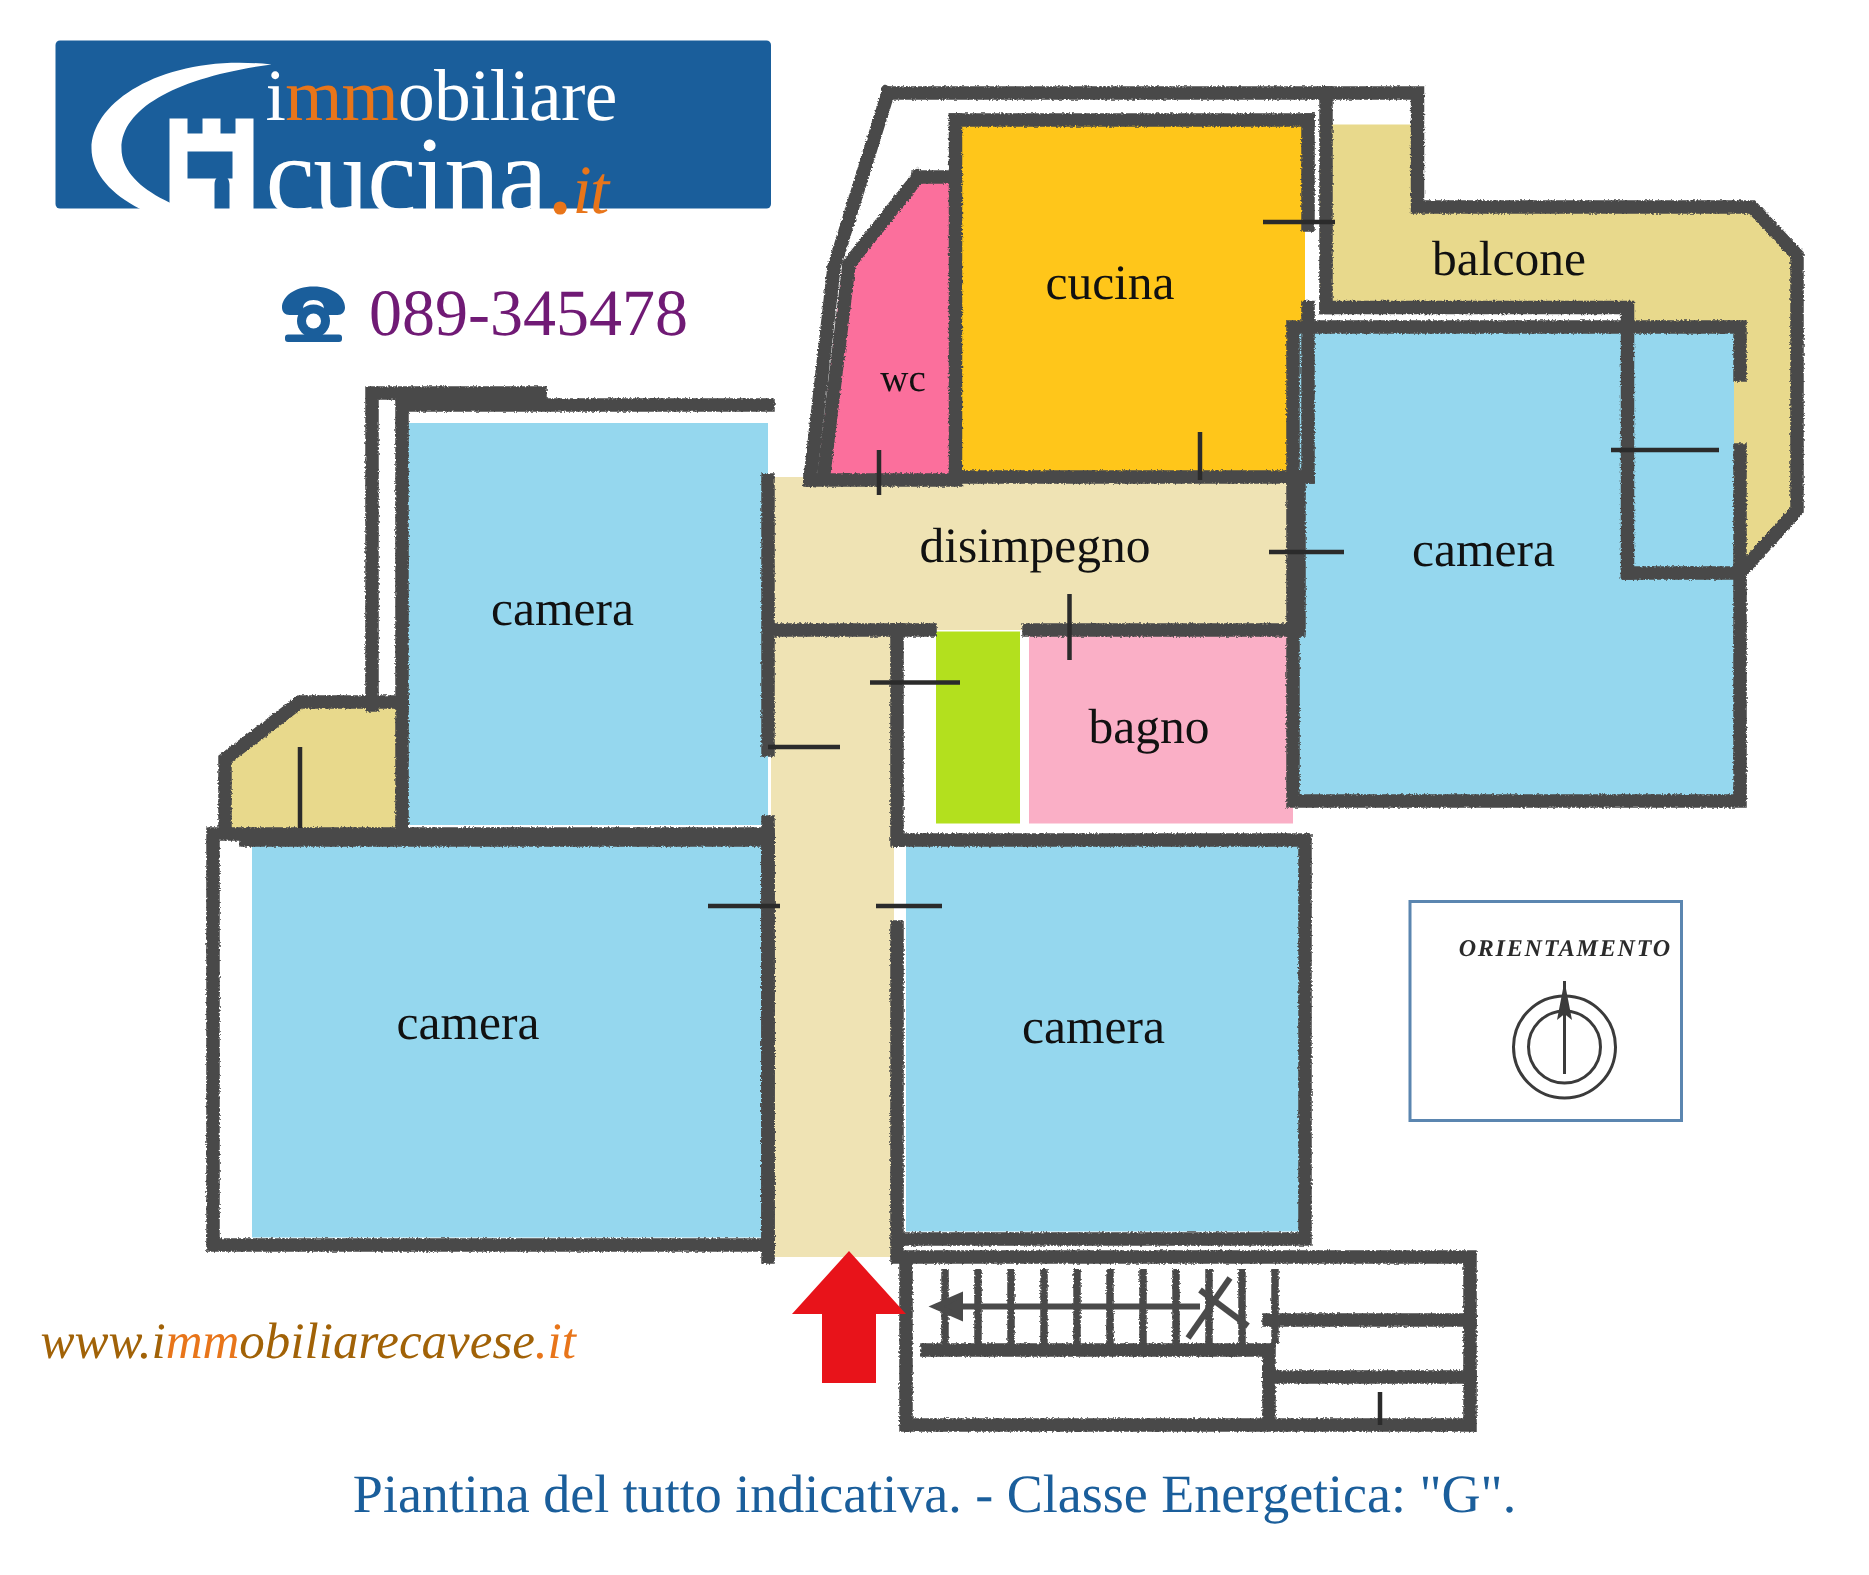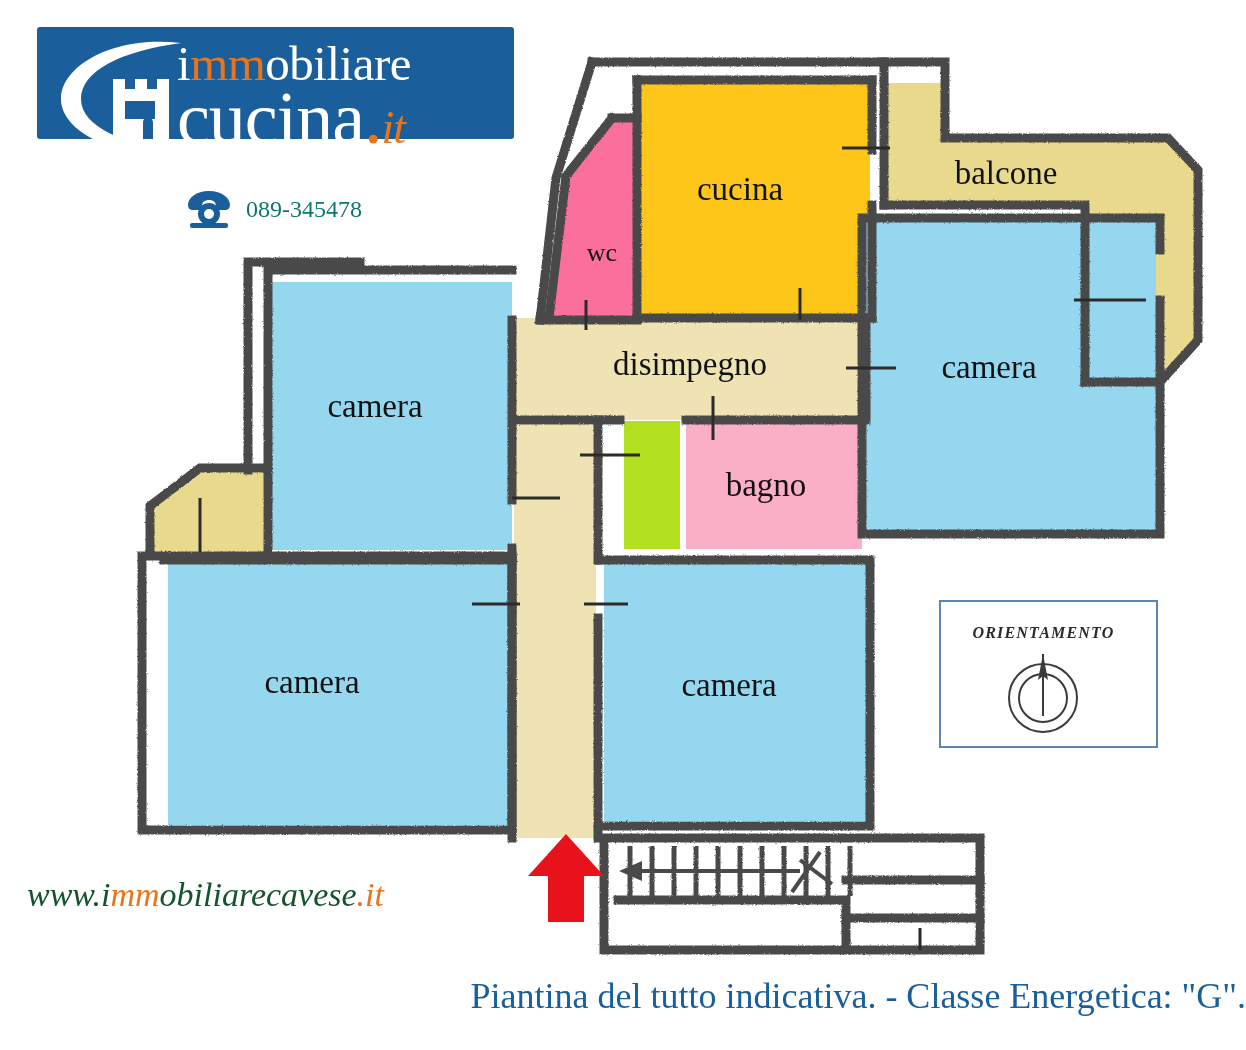--- a/index.html
+++ b/index.html
@@ -80,8 +80,8 @@
   }
   #phone-icon { width: 46px; height: 40px; display: block; }
   #phone-number {
-    color: #0f766e;
-    font-size: 24px;
+    color: #701a75;
+    font-size: 44px;
     line-height: 36px;
     font-family: "Liberation Serif", serif;
     white-space: nowrap;

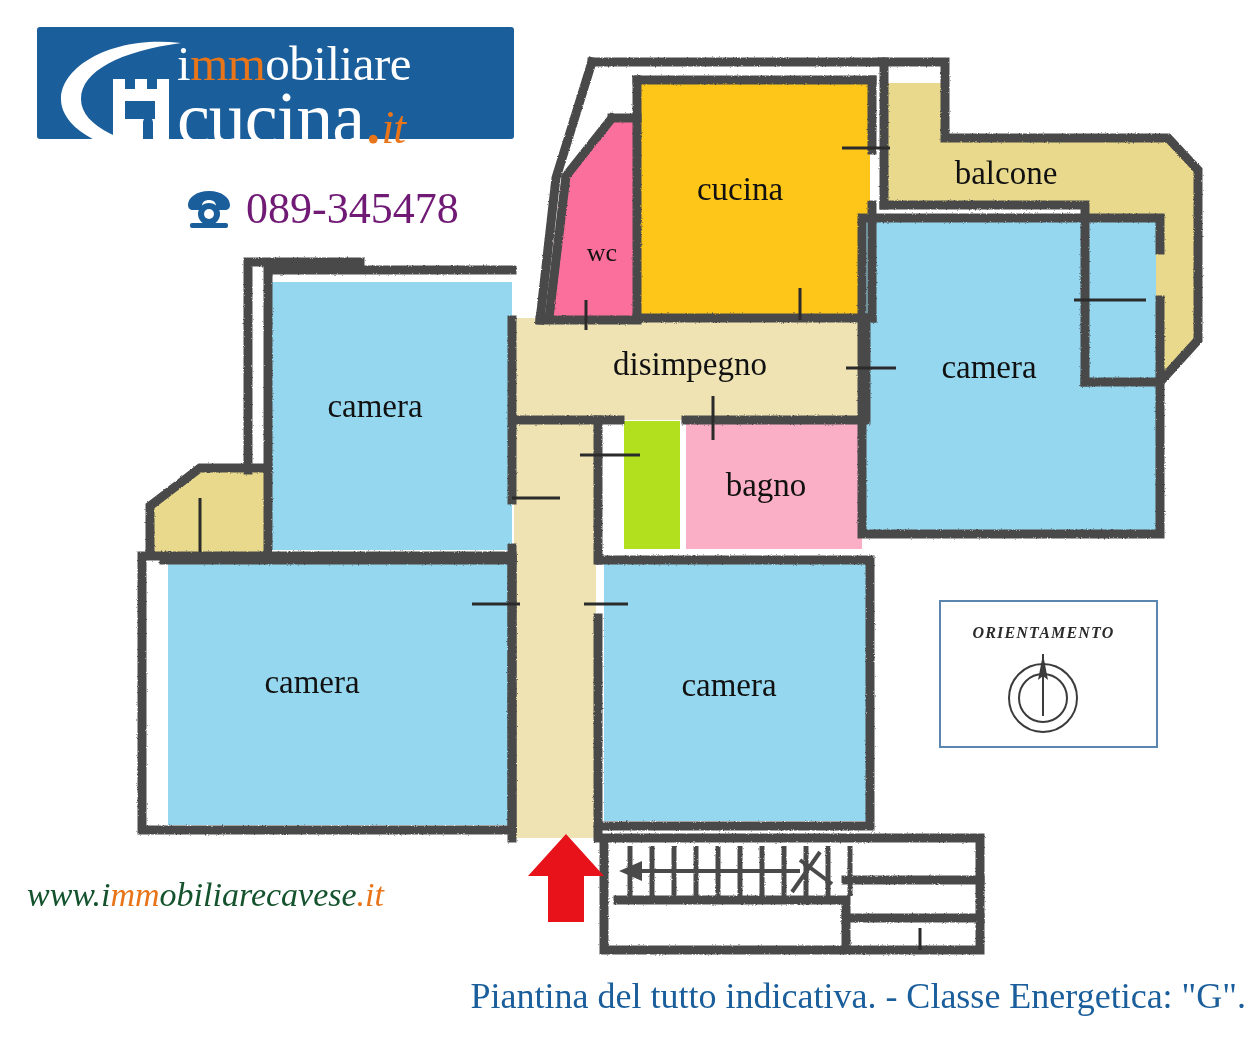--- a/index.html
+++ b/index.html
@@ -134,7 +134,7 @@
     position: absolute;
     left: 939px;
     top: 600px;
-    width: 219px;
+    width: 183px;
     height: 148px;
     background: #ffffff;
     border: 2px solid #5B86B0;

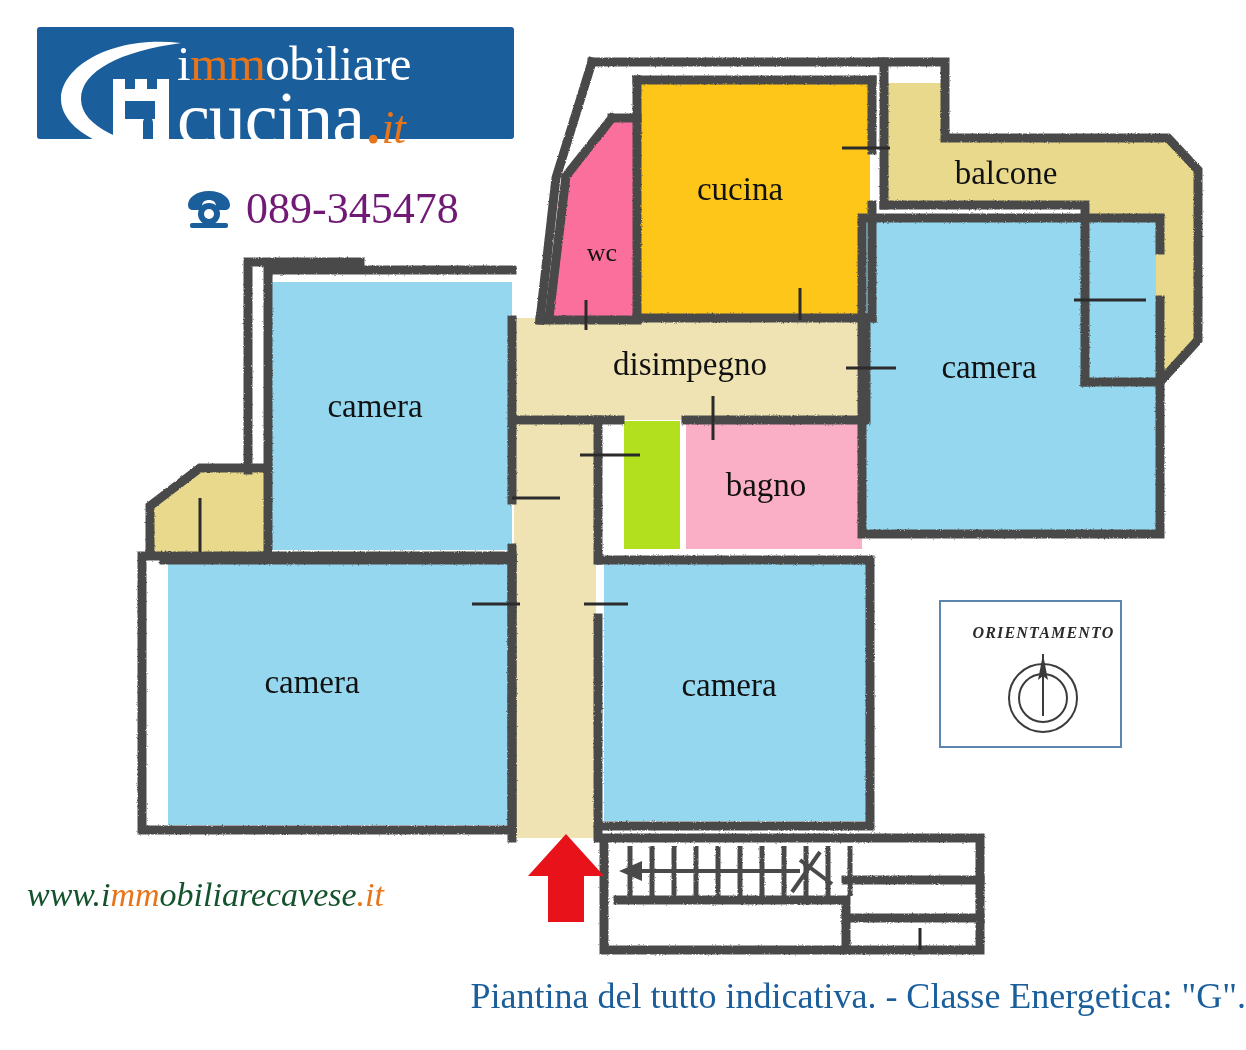--- a/index.html
+++ b/index.html
@@ -96,7 +96,7 @@
     font-style: italic;
     white-space: nowrap;
   }
-  .web-blue { color: #14532d; margin-top: 24px; }
+  .web-blue { color: #a16207; margin-top: 24px; }
   .web-orange { color: #E8751A; }
 
   

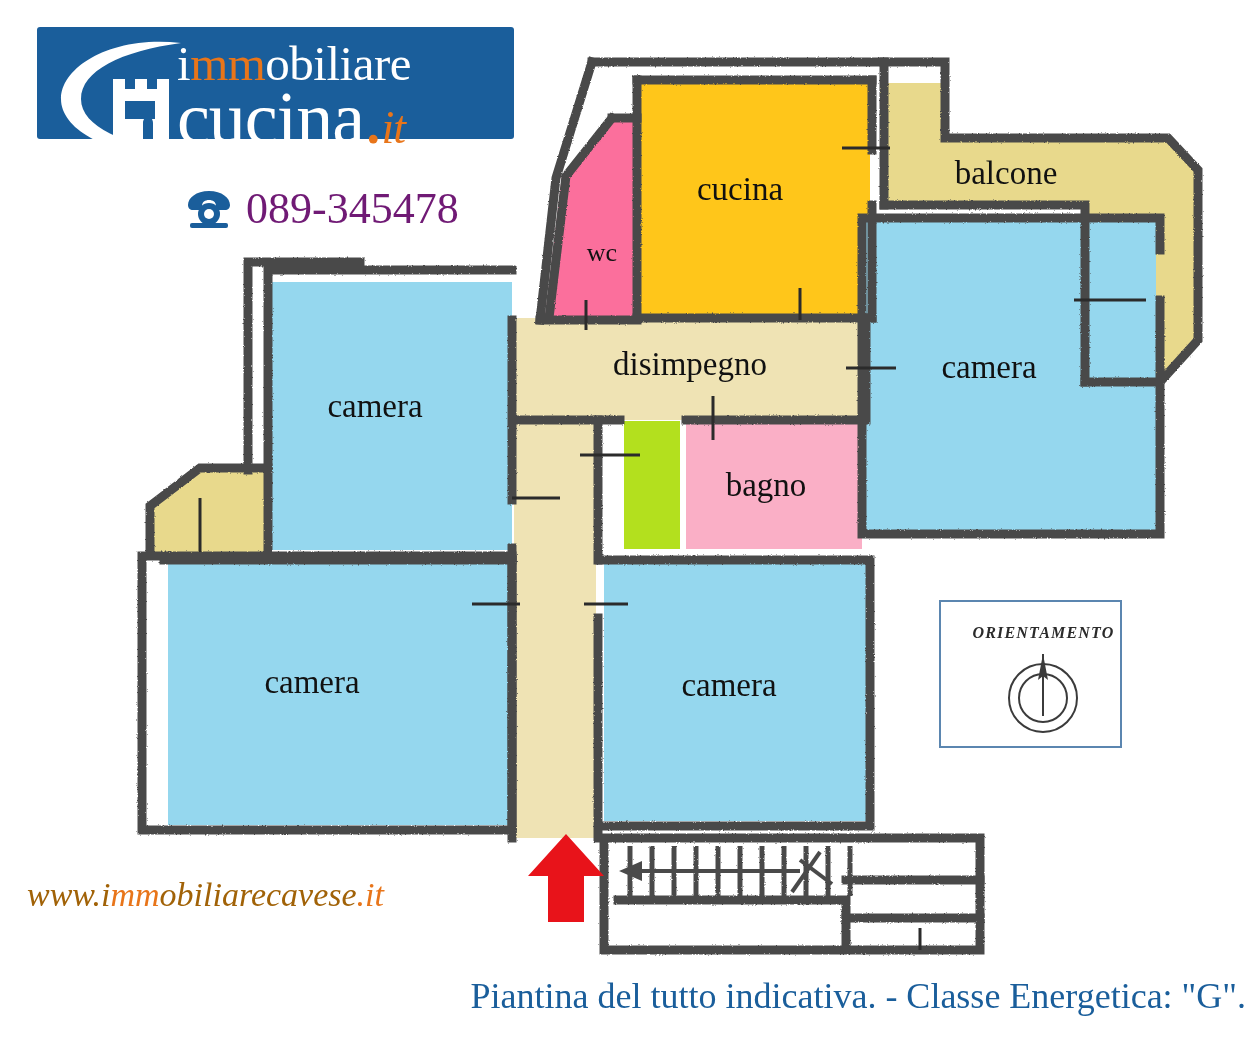--- a/index.html
+++ b/index.html
@@ -105,7 +105,7 @@
     left: 0;
     top: 975px;
     width: 1246px;
-    text-align: right;
+    text-align: center;
     color: #1A5E9B;
     font-size: 36px;
     white-space: nowrap;

